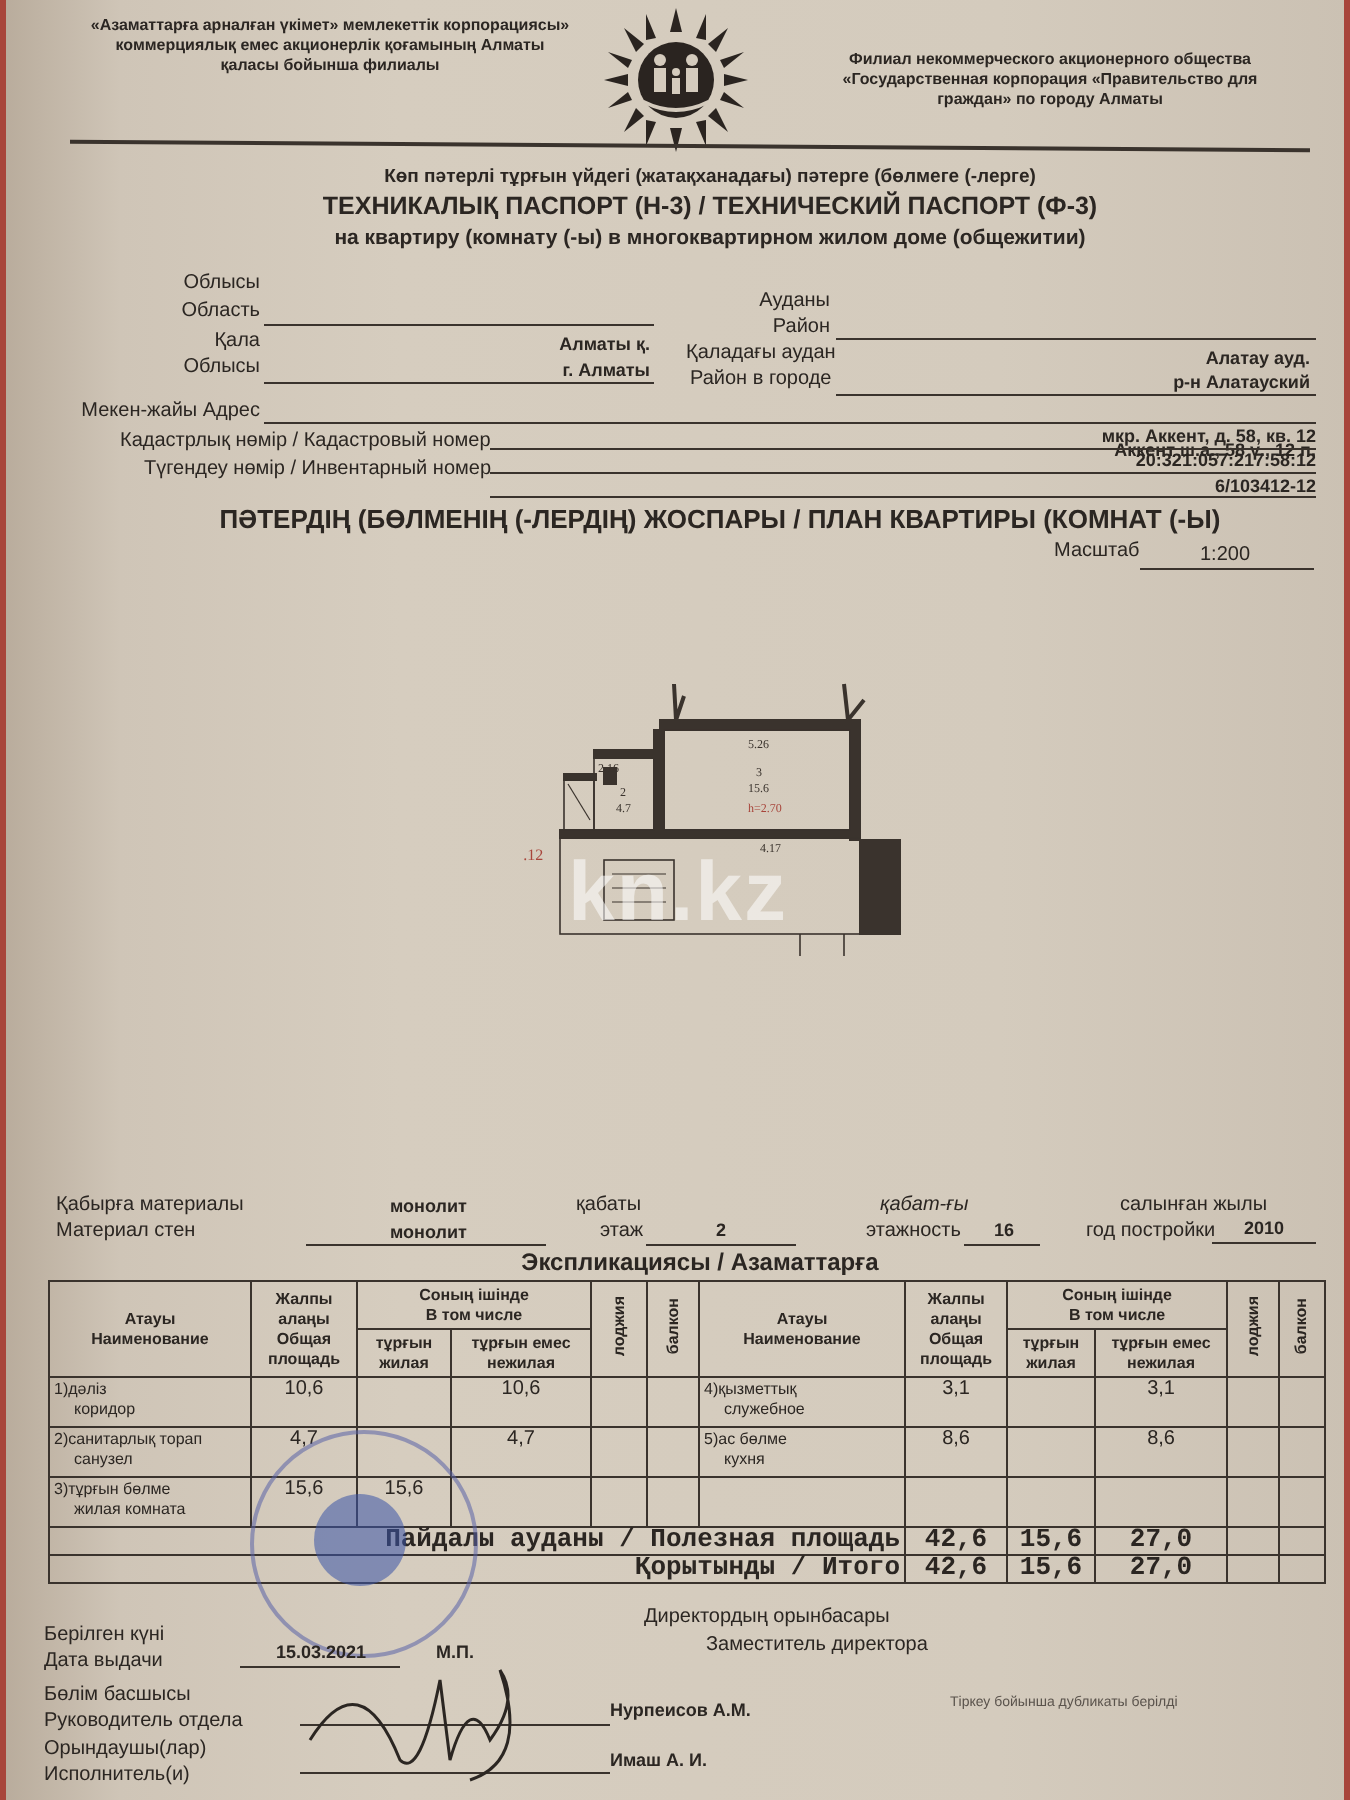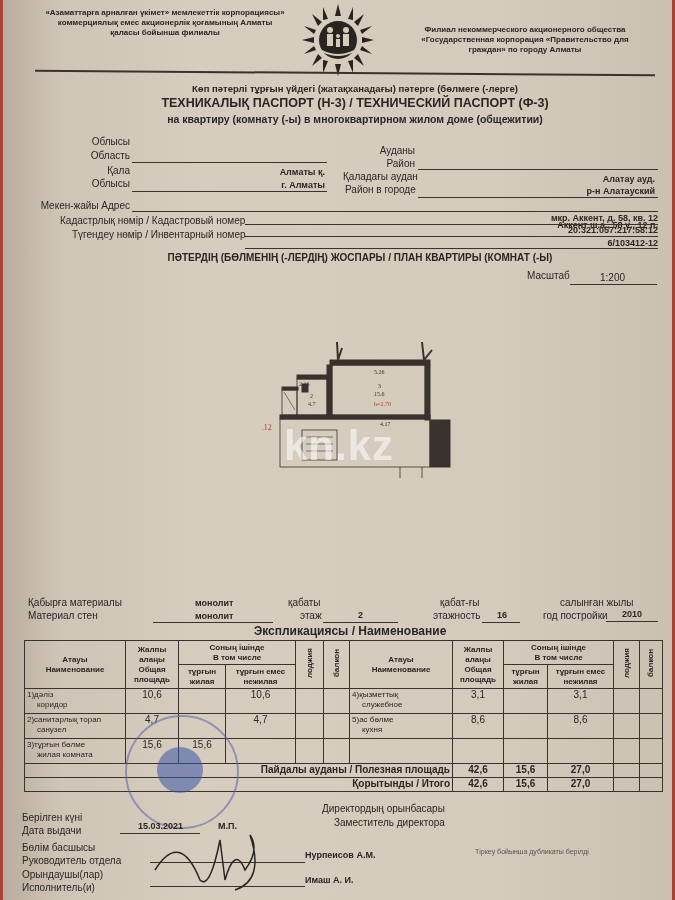--- a/index.html
+++ b/index.html
@@ -110,7 +110,7 @@
 <div class="val r" style="left:440px;top:238px;width:218px;">6/103412-12</div>
 <div class="line" style="left:245px;top:248px;width:413px;"></div>
 
-<div class="abs b c" style="left:60px;top:252px;width:600px;font-size:10px;">ПӘТЕРДІҢ (БӨЛМЕНІҢ (-ЛЕРДІҢ) ЖОСПАРЫ / ПЛАН КВАРТИРЫ (КОМНАТ (-Ы)</div>
+<div class="abs b c" style="left:60px;top:252px;width:600px;font-size:13px;">ПӘТЕРДІҢ (БӨЛМЕНІҢ (-ЛЕРДІҢ) ЖОСПАРЫ / ПЛАН КВАРТИРЫ (КОМНАТ (-Ы)</div>
 <div class="lbl" style="left:527px;top:270px;">Масштаб</div>
 <div class="lbl" style="left:600px;top:272px;">1:200</div>
 <div class="line" style="left:570px;top:284px;width:87px;"></div>

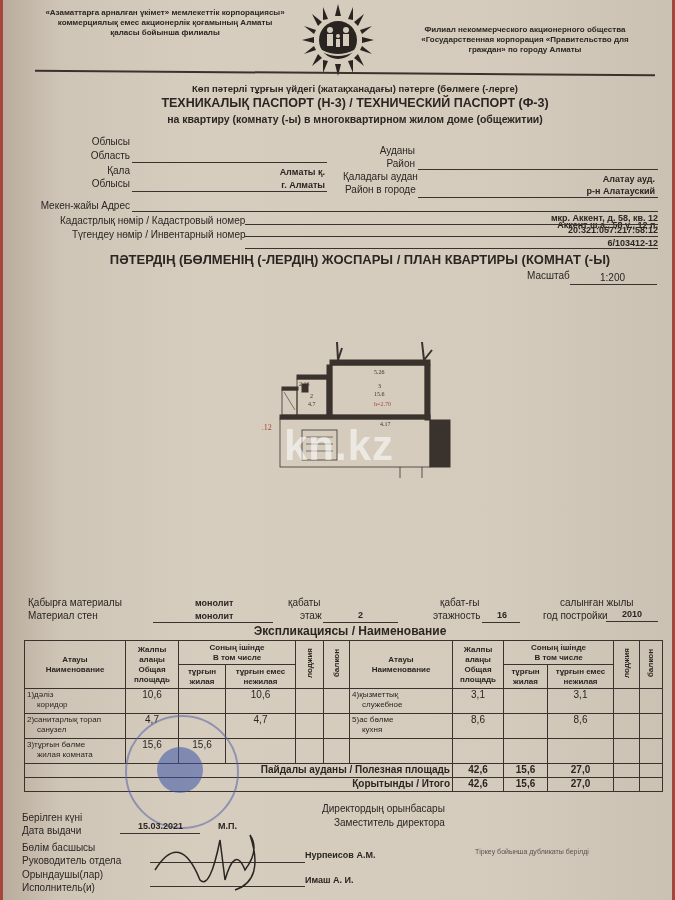--- a/index.html
+++ b/index.html
@@ -165,7 +165,7 @@
 <div class="lbl" style="left:300px;top:610px;">этаж</div>
 <div class="val" style="left:358px;top:610px;">2</div>
 <div class="line" style="left:323px;top:622px;width:75px;"></div>
-<div class="lbl" style="left:440px;top:597px;">қабат-ғы</div>
+<div class="lbl" style="left:440px;top:597px;font-style:italic;">қабат-ғы</div>
 <div class="lbl" style="left:433px;top:610px;">этажность</div>
 <div class="val" style="left:497px;top:610px;">16</div>
 <div class="line" style="left:482px;top:622px;width:38px;"></div>

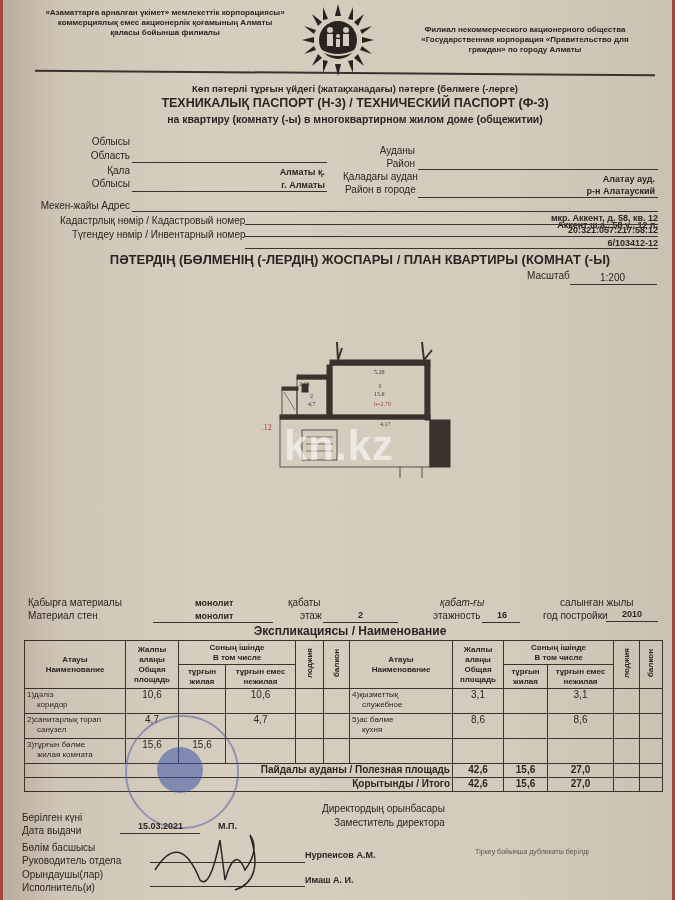--- a/index.html
+++ b/index.html
@@ -174,7 +174,7 @@
 <div class="val" style="left:622px;top:609px;">2010</div>
 <div class="line" style="left:606px;top:621px;width:52px;"></div>
 
-<div class="abs b c" style="left:200px;top:624px;width:300px;font-size:12px;">Экспликациясы / Наименование</div>
+<div class="abs b c" style="left:200px;top:624px;width:300px;font-size:12px;">Экспликациясы / Азаматтарға</div>
 
 <table class="exp">
   <colgroup>

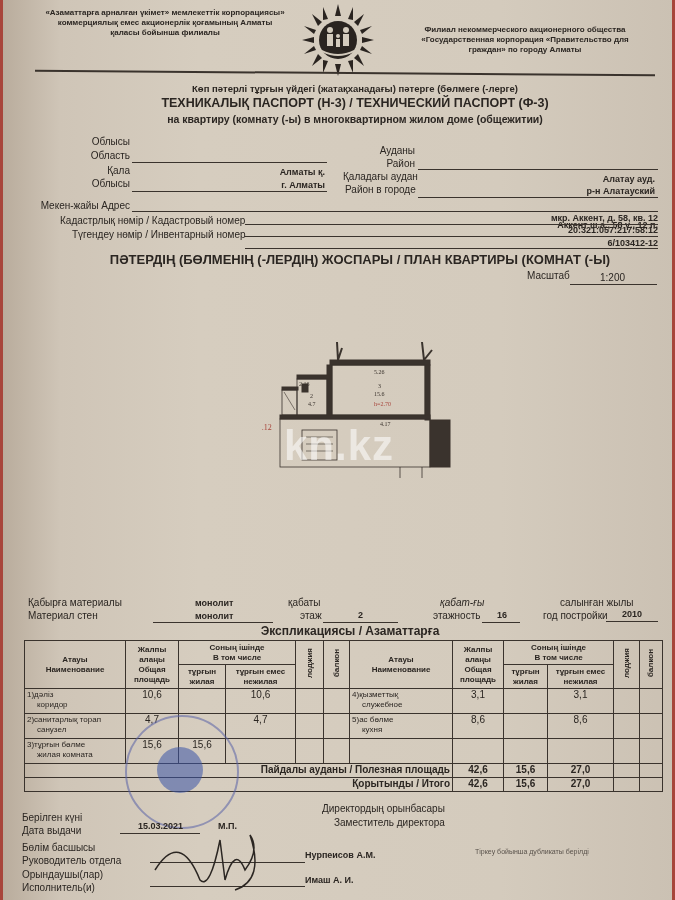--- a/index.html
+++ b/index.html
@@ -19,7 +19,7 @@
   table.exp td.h{text-align:center;vertical-align:middle;font-weight:bold;}
   .vert{writing-mode:vertical-rl;transform:rotate(180deg);font-weight:bold;font-size:8px;}
   .num{text-align:center;font-size:10px;}
-  .tot{font-weight:bold;font-size:10px;}
+  .tot{font-weight:bold;font-size:13px;font-family:Liberation Mono, monospace;}
   .plan{position:absolute;left:262px;top:340px;width:190px;height:140px;}
   .stamp{position:absolute;left:125px;top:715px;width:110px;height:110px;border-radius:50%;border:2px solid #5a63a8;opacity:0.55;}
   .stamp .in{position:absolute;left:30px;top:30px;width:46px;height:46px;border-radius:50%;background:#3b55a8;}

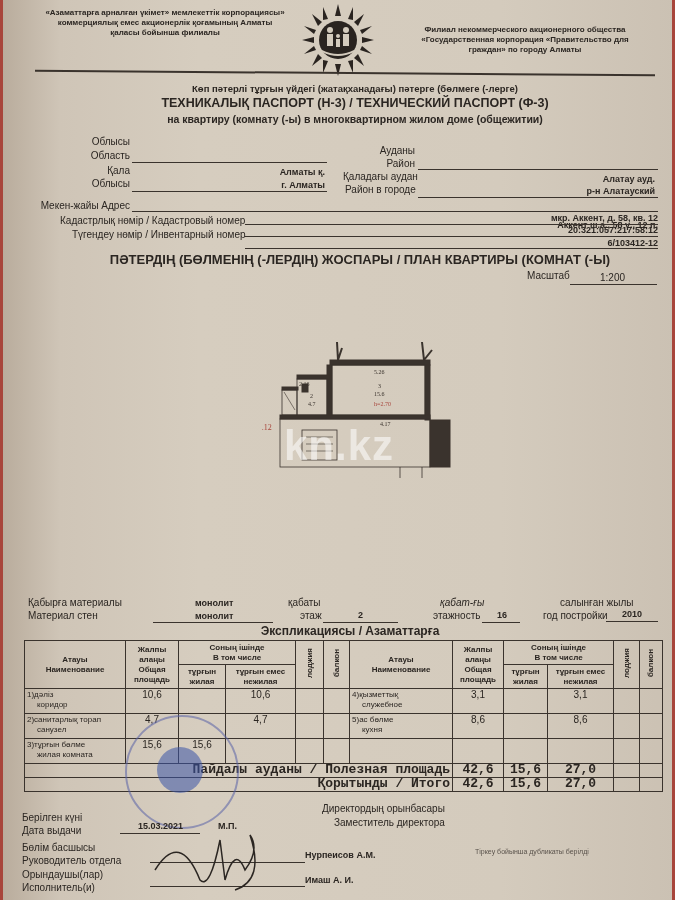--- a/index.html
+++ b/index.html
@@ -338,7 +338,7 @@
 <div class="line" style="left:150px;top:886px;width:155px;"></div>
 <div class="val" style="left:305px;top:875px;">Имаш А. И.</div>
 <div class="lbl" style="left:322px;top:803px;">Директордың орынбасары</div>
-<div class="lbl" style="left:334px;top:817px;">Заместитель директора</div>
+<div class="lbl" style="left:353px;top:817px;">Заместитель директора</div>
 <div class="abs" style="left:475px;top:848px;font-size:7px;color:#5a534c;">Тіркеу бойынша дубликаты берілді</div>
 
 <svg class="sig" style="left:150px;top:820px;" width="130" height="75">

